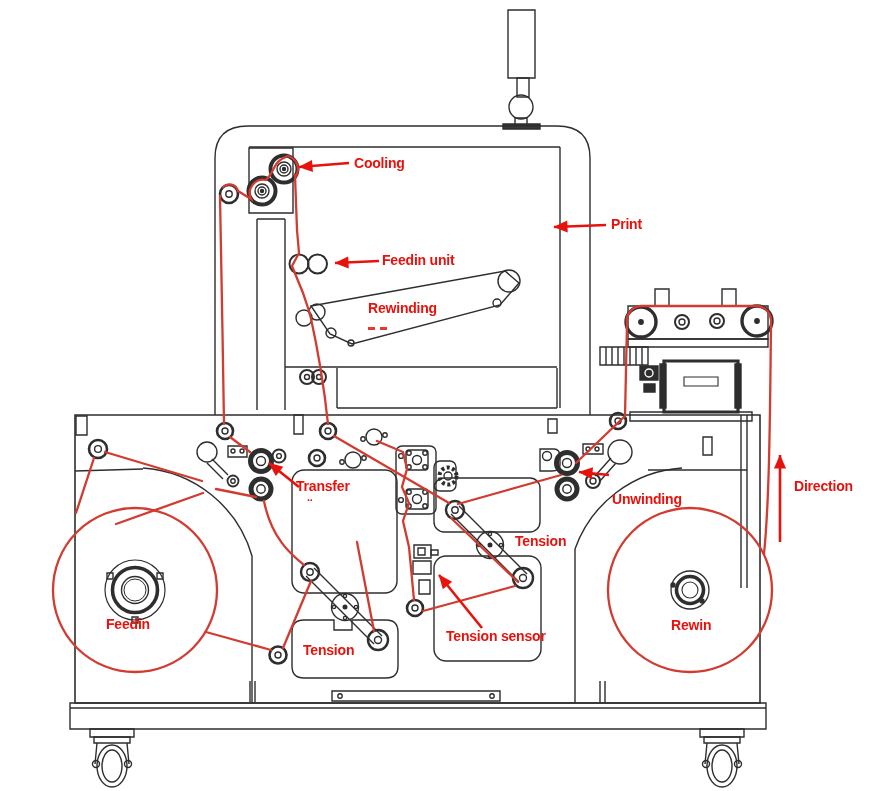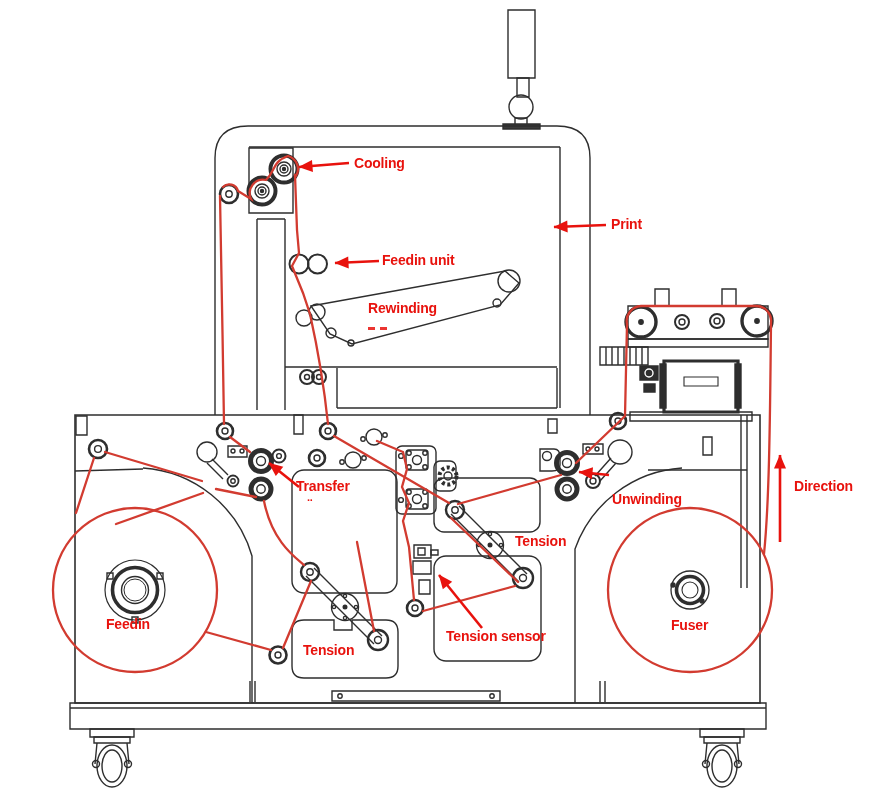--- a/index.html
+++ b/index.html
@@ -326,7 +326,7 @@
 <div class="lbl" style="left:446px;top:629px">Tension sensor</div>
 <div class="lbl" style="left:106px;top:617px">Feedin</div>
 <div class="lbl" style="left:303px;top:643px">Tension</div>
-<div class="lbl" style="left:671px;top:618px">Fuser</div>
+<div class="lbl" style="left:671px;top:618px">Rewin</div>
 
 <div class="artifact" style="left:368px;top:327px"></div>
 <div class="artifact" style="left:380px;top:327px"></div>

